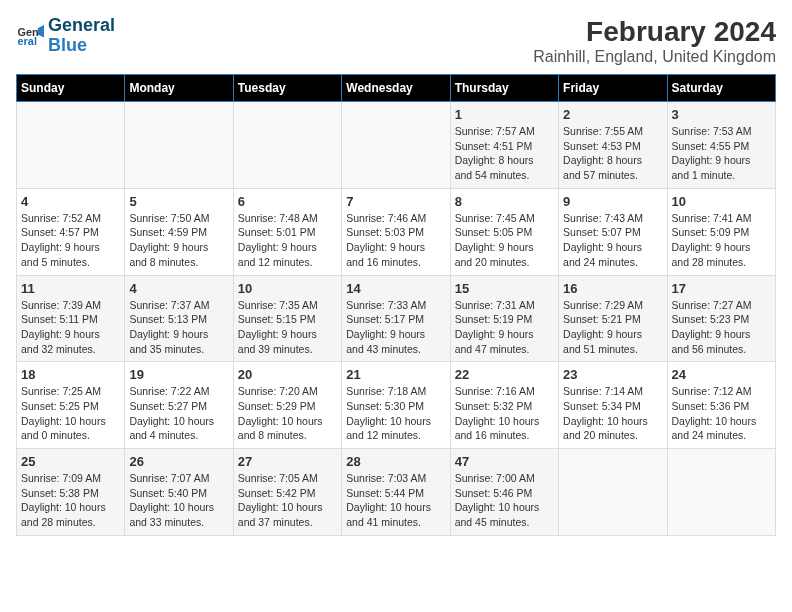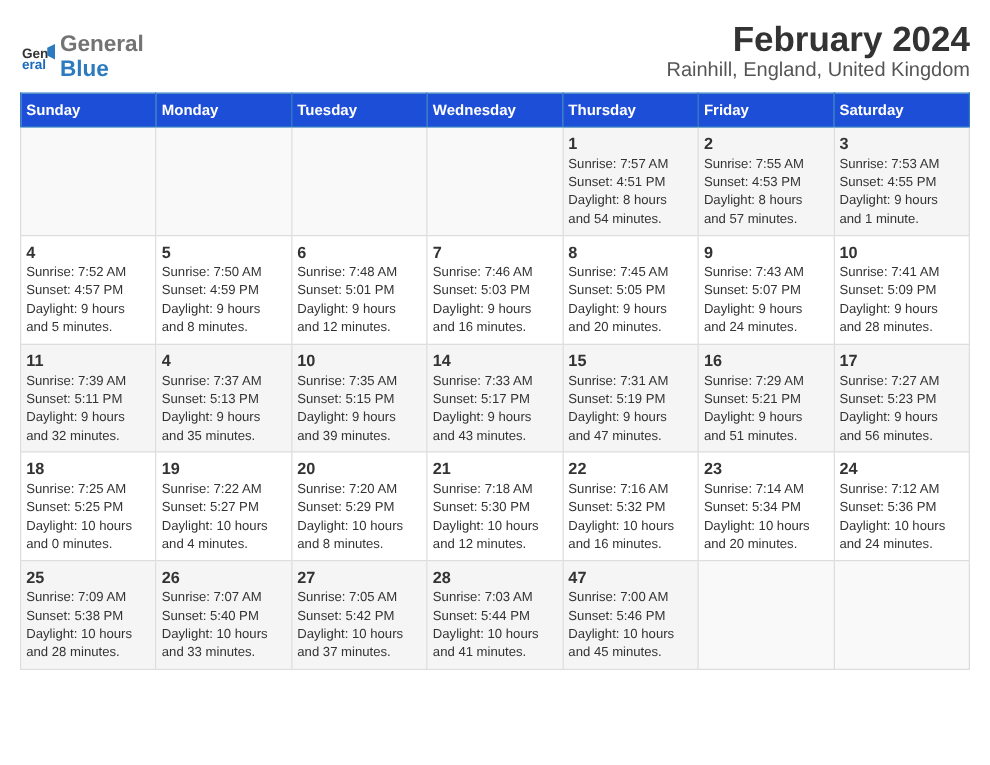--- a/index.html
+++ b/index.html
@@ -12,7 +12,7 @@
     }
     .header {
       display: flex;
-      align-items: flex-end;
+      align-items: flex-start;
       justify-content: space-between;
       margin-bottom: 8px;
     }

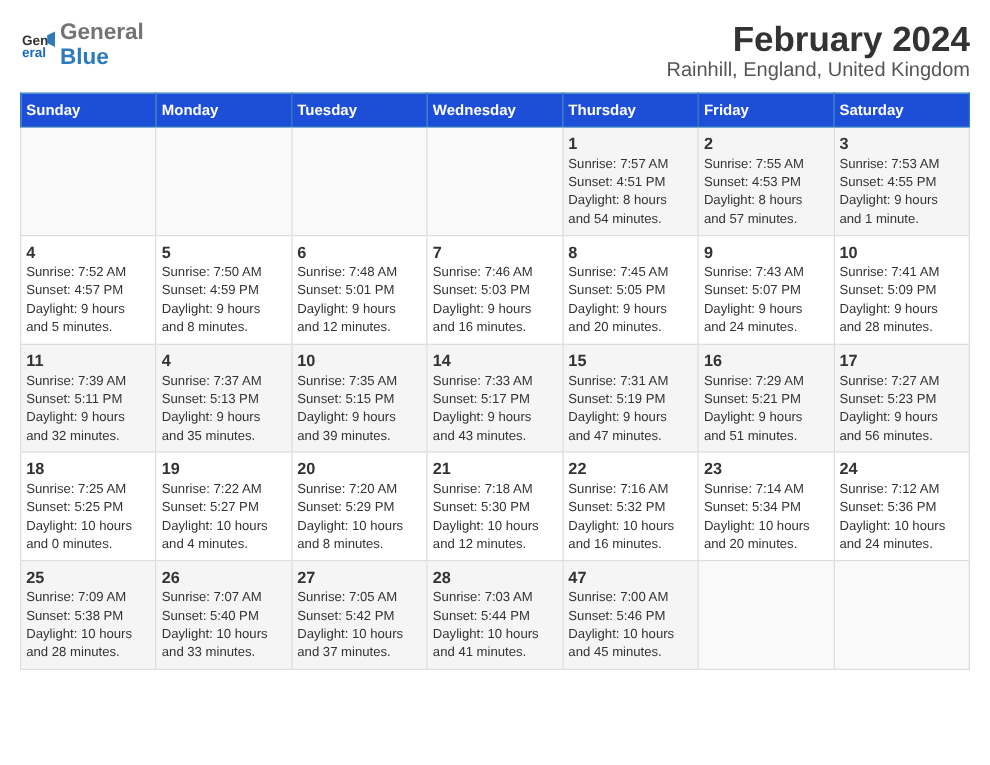--- a/index.html
+++ b/index.html
@@ -28,7 +28,7 @@
       line-height: 1.1;
     }
     .logo-text span {
-      color: #737373;
+      color: #0c4a6e;
     }
     .logo-icon {
       width: 28px;

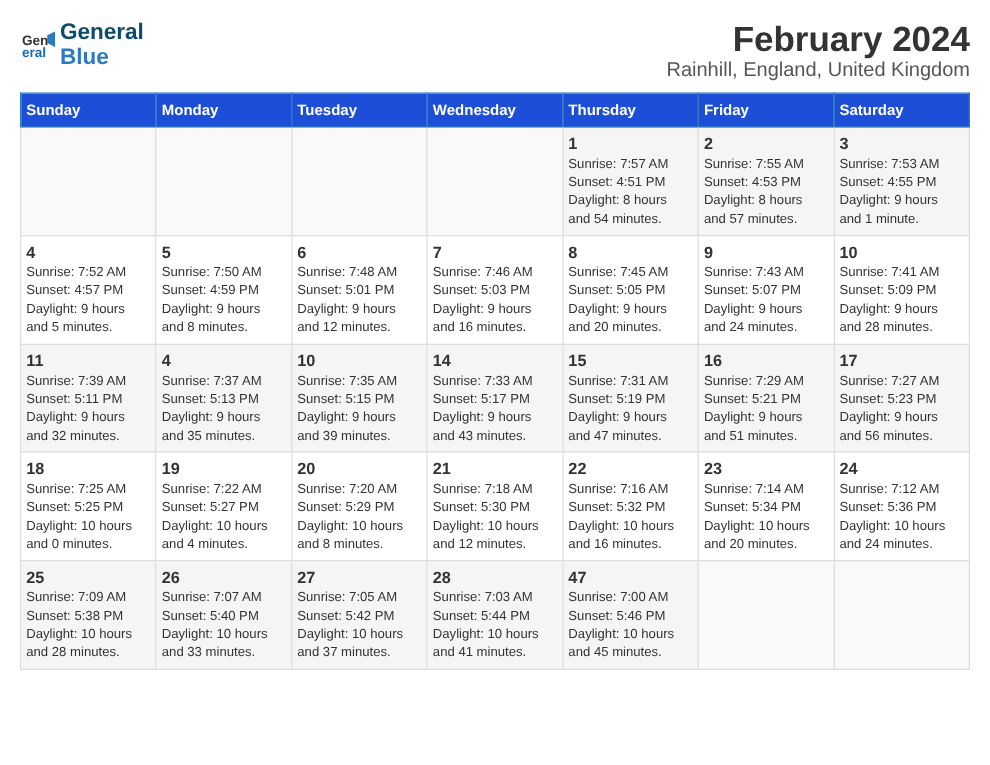--- a/index.html
+++ b/index.html
@@ -53,7 +53,7 @@
       font-size: 11px;
     }
     thead tr {
-      background: #1d4ed8;
+      background: #000000;
       color: white;
     }
     thead th {

